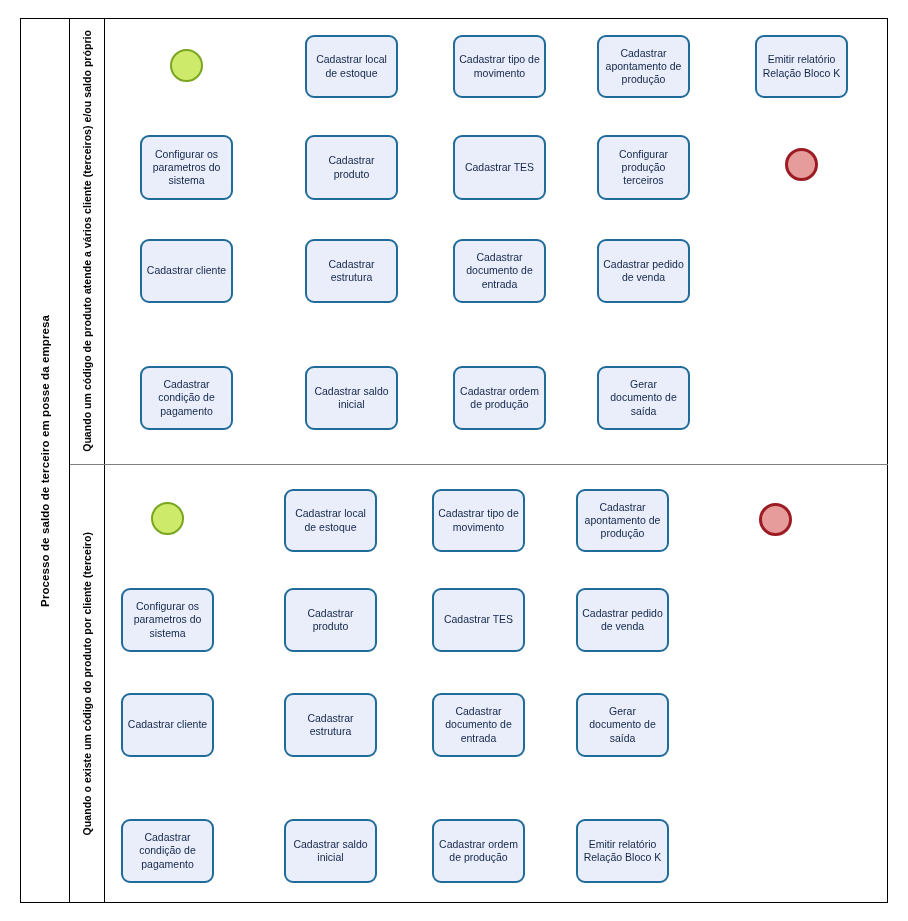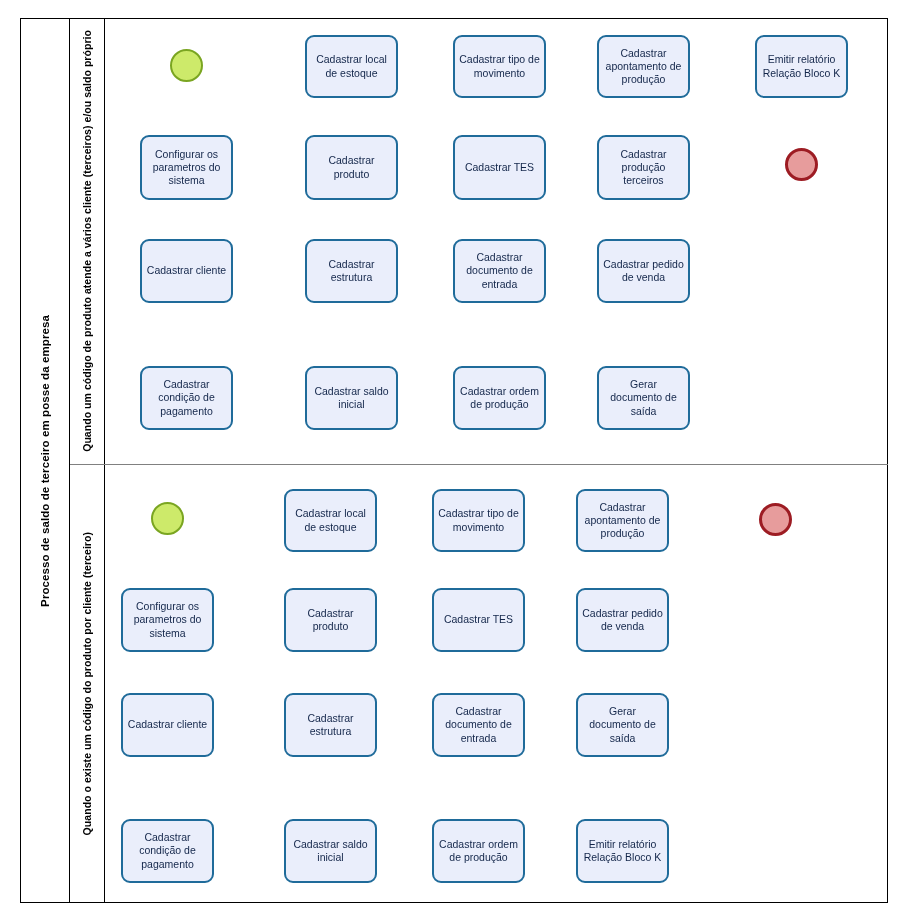--- a/index.html
+++ b/index.html
@@ -231,7 +231,7 @@
     <span>Cadastrar apontamento de produção</span>
   </div>
   <div class="task" style="left:597px; top:135px; width:93px; height:65px;">
-    <span>Cadastrar produção terceiros</span>
+    <span>Configurar produção terceiros</span>
   </div>
   <div class="task" style="left:597px; top:239px; width:93px; height:64px;">
     <span>Cadastrar pedido de venda</span>

